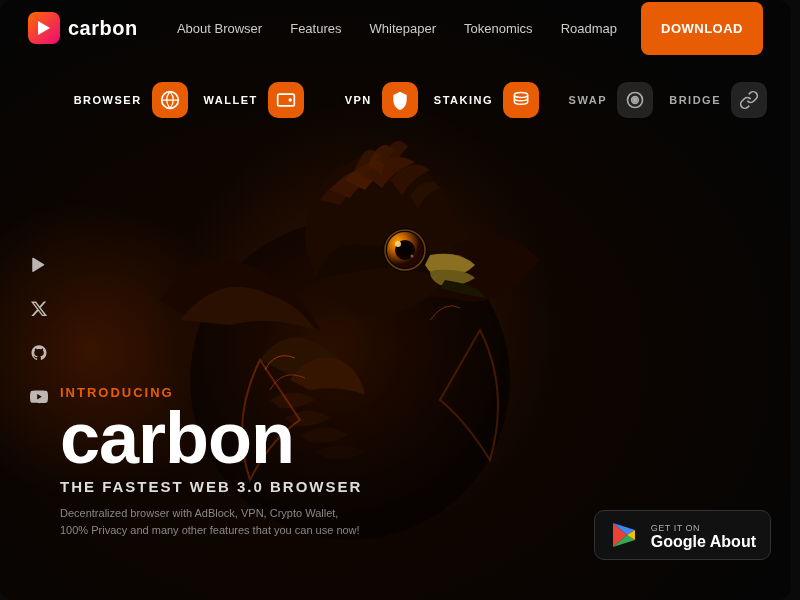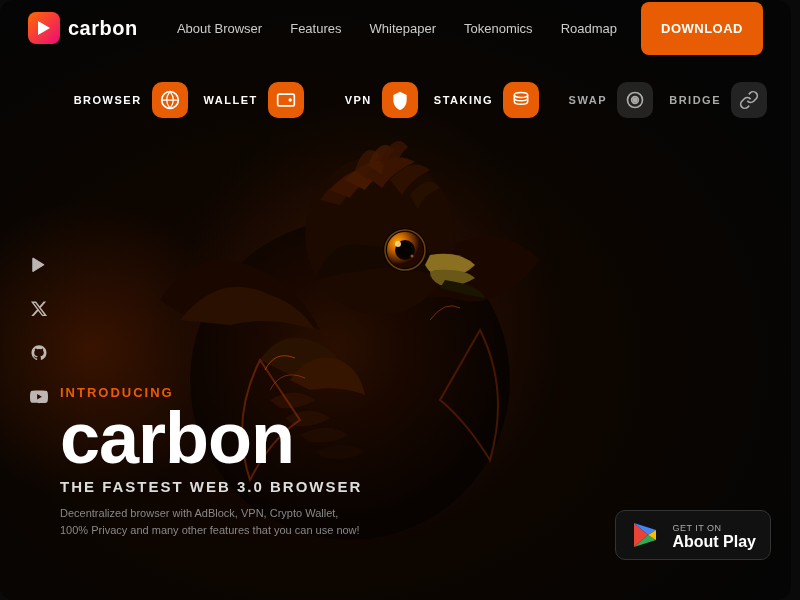--- a/index.html
+++ b/index.html
@@ -488,7 +488,7 @@
     </div>
     <div class="google-play-text-area">
       <span class="get-it-on">GET IT ON</span>
-      <span class="google-play-label">About Play</span>
+      <span class="google-play-label">Google About</span>
     </div>
   </div>
 

